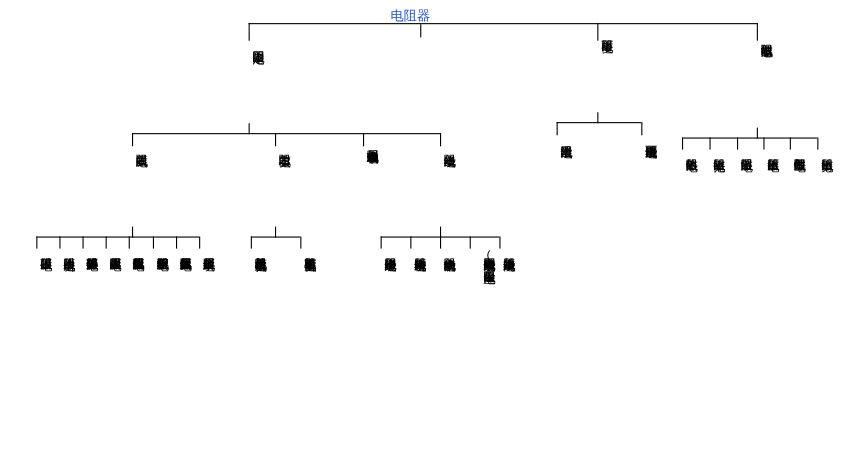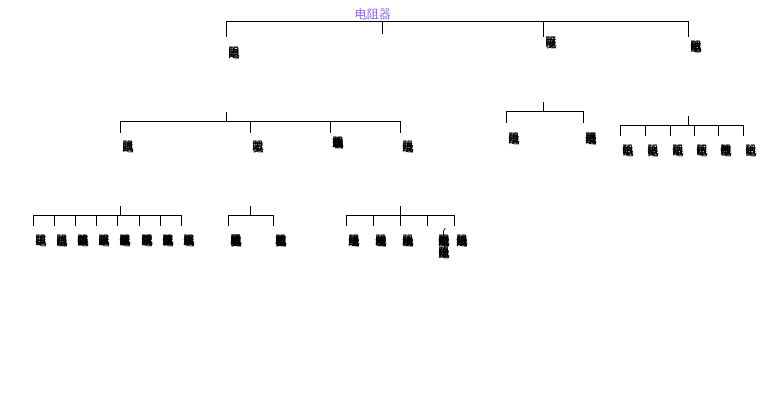--- a/index.html
+++ b/index.html
@@ -34,7 +34,7 @@
   .hlabel {
     position: absolute;
     font-size: 12px;
-    color: #8b5cf6;
+    color: #1d4ed8;
     white-space: nowrap;
   }
   .vline {

